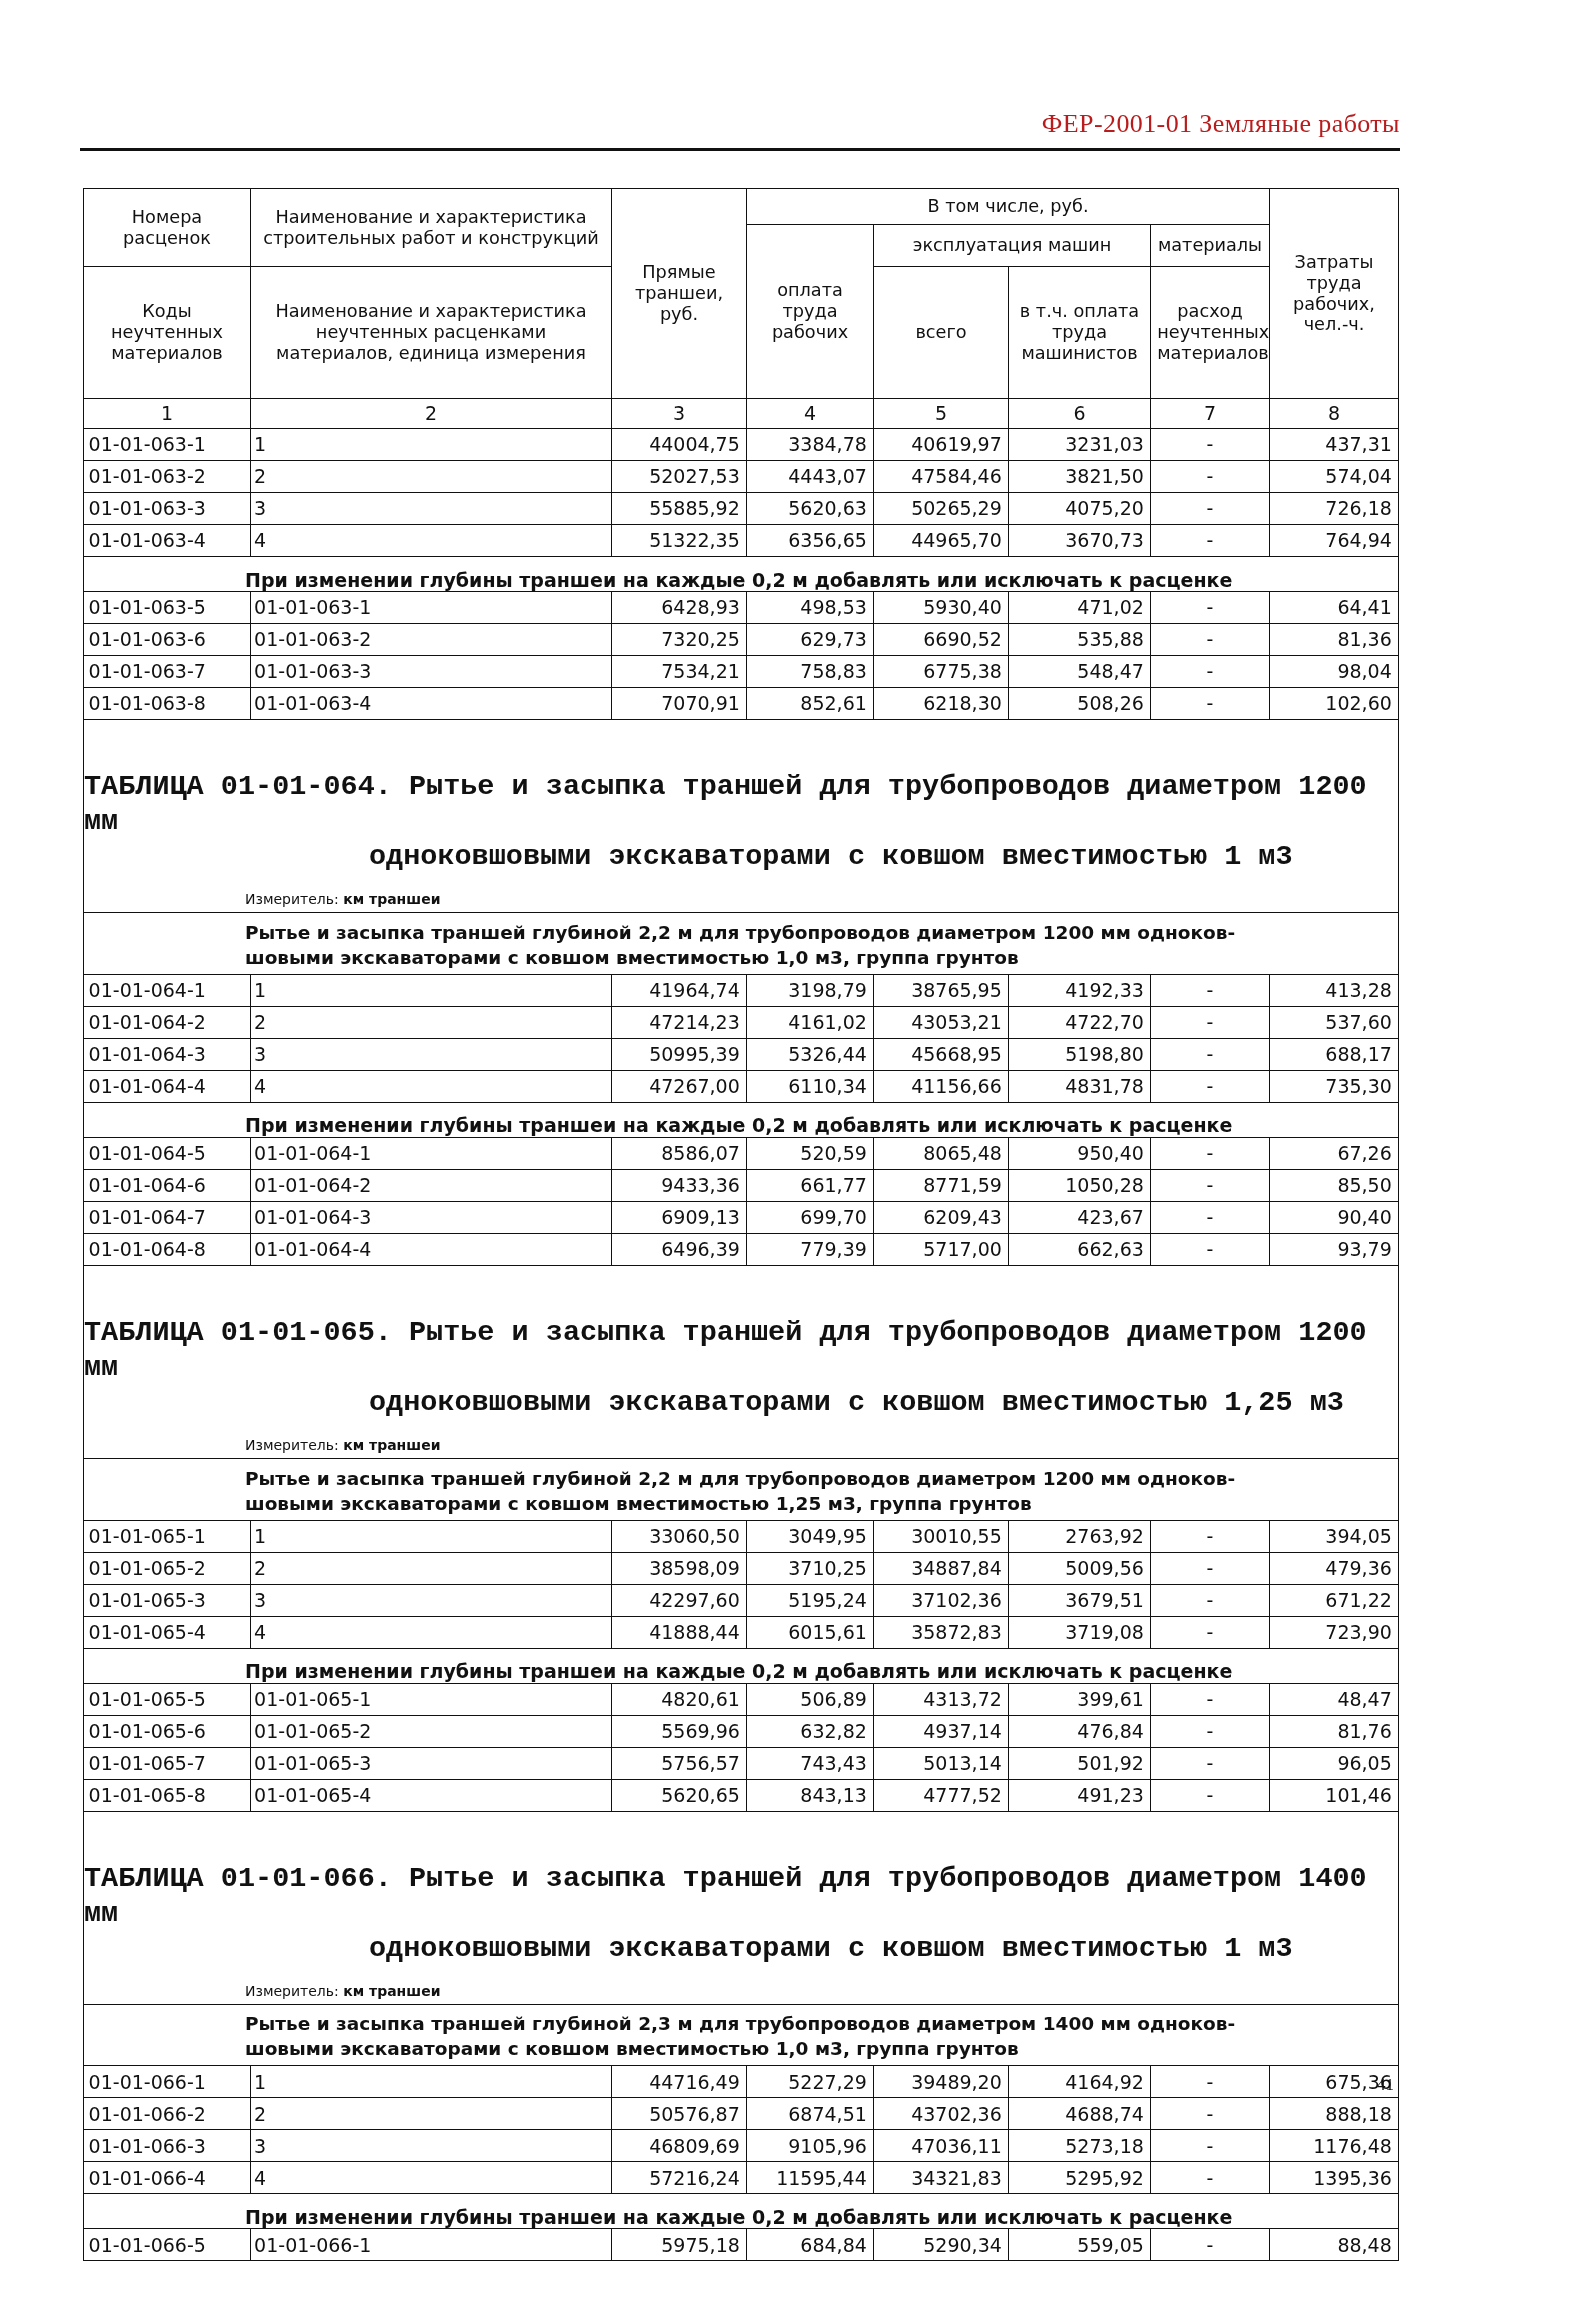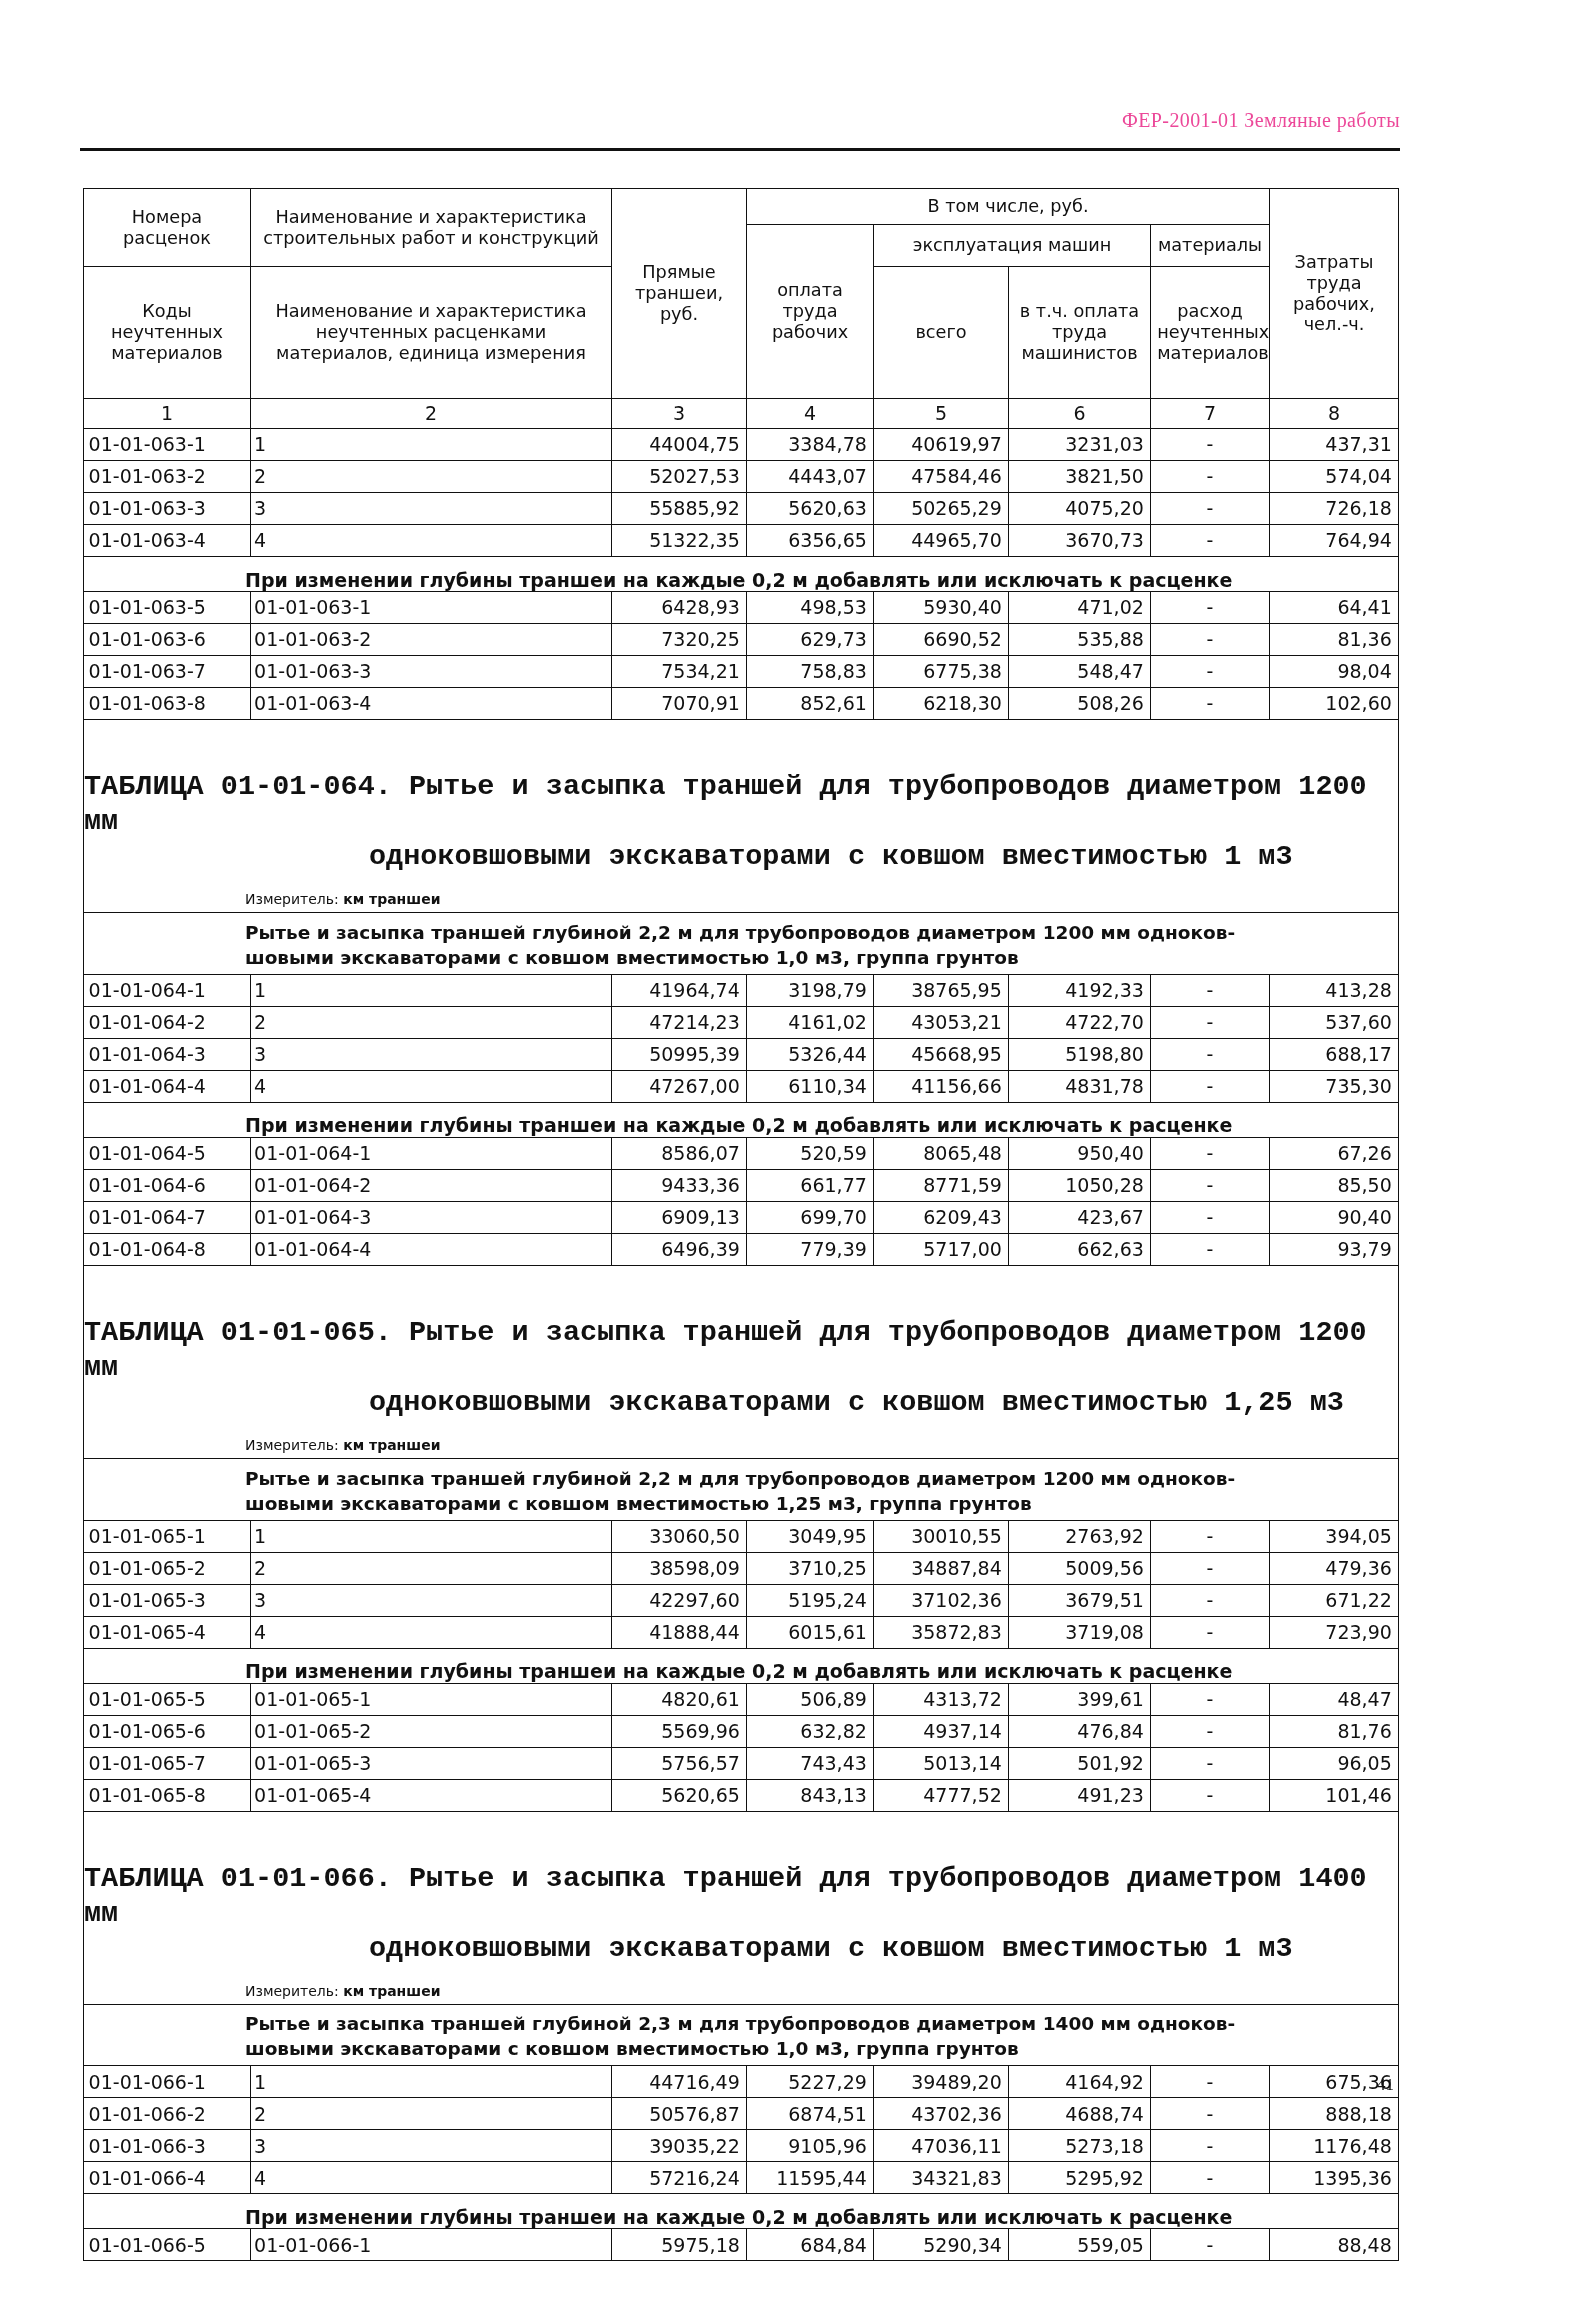--- a/index.html
+++ b/index.html
@@ -4,7 +4,7 @@
 <style>
   html, body { margin:0; padding:0; background:#ffffff; }
   body { width:1592px; height:2307px; position:relative; font-family:"DejaVu Sans", sans-serif; color:#111; }
-  .running-head { position:absolute; top:109px; right:192px; font-family:"Liberation Serif", serif; font-size:20px; color:#ec4899; letter-spacing:0.4px;margin-left:15px; }
+  .running-head { position:absolute; top:109px; right:192px; font-family:"Liberation Serif", serif; font-size:26px; color:#b91c1c; letter-spacing:0.4px;margin-left:15px; }
   .head-rule { position:absolute; top:148px; left:80px; width:1320px; height:3.1px; background:#111; }
   .page { position:absolute; top:188px; left:83px; width:1315px; }
   table { border-collapse:collapse; width:1315px; table-layout:fixed; }

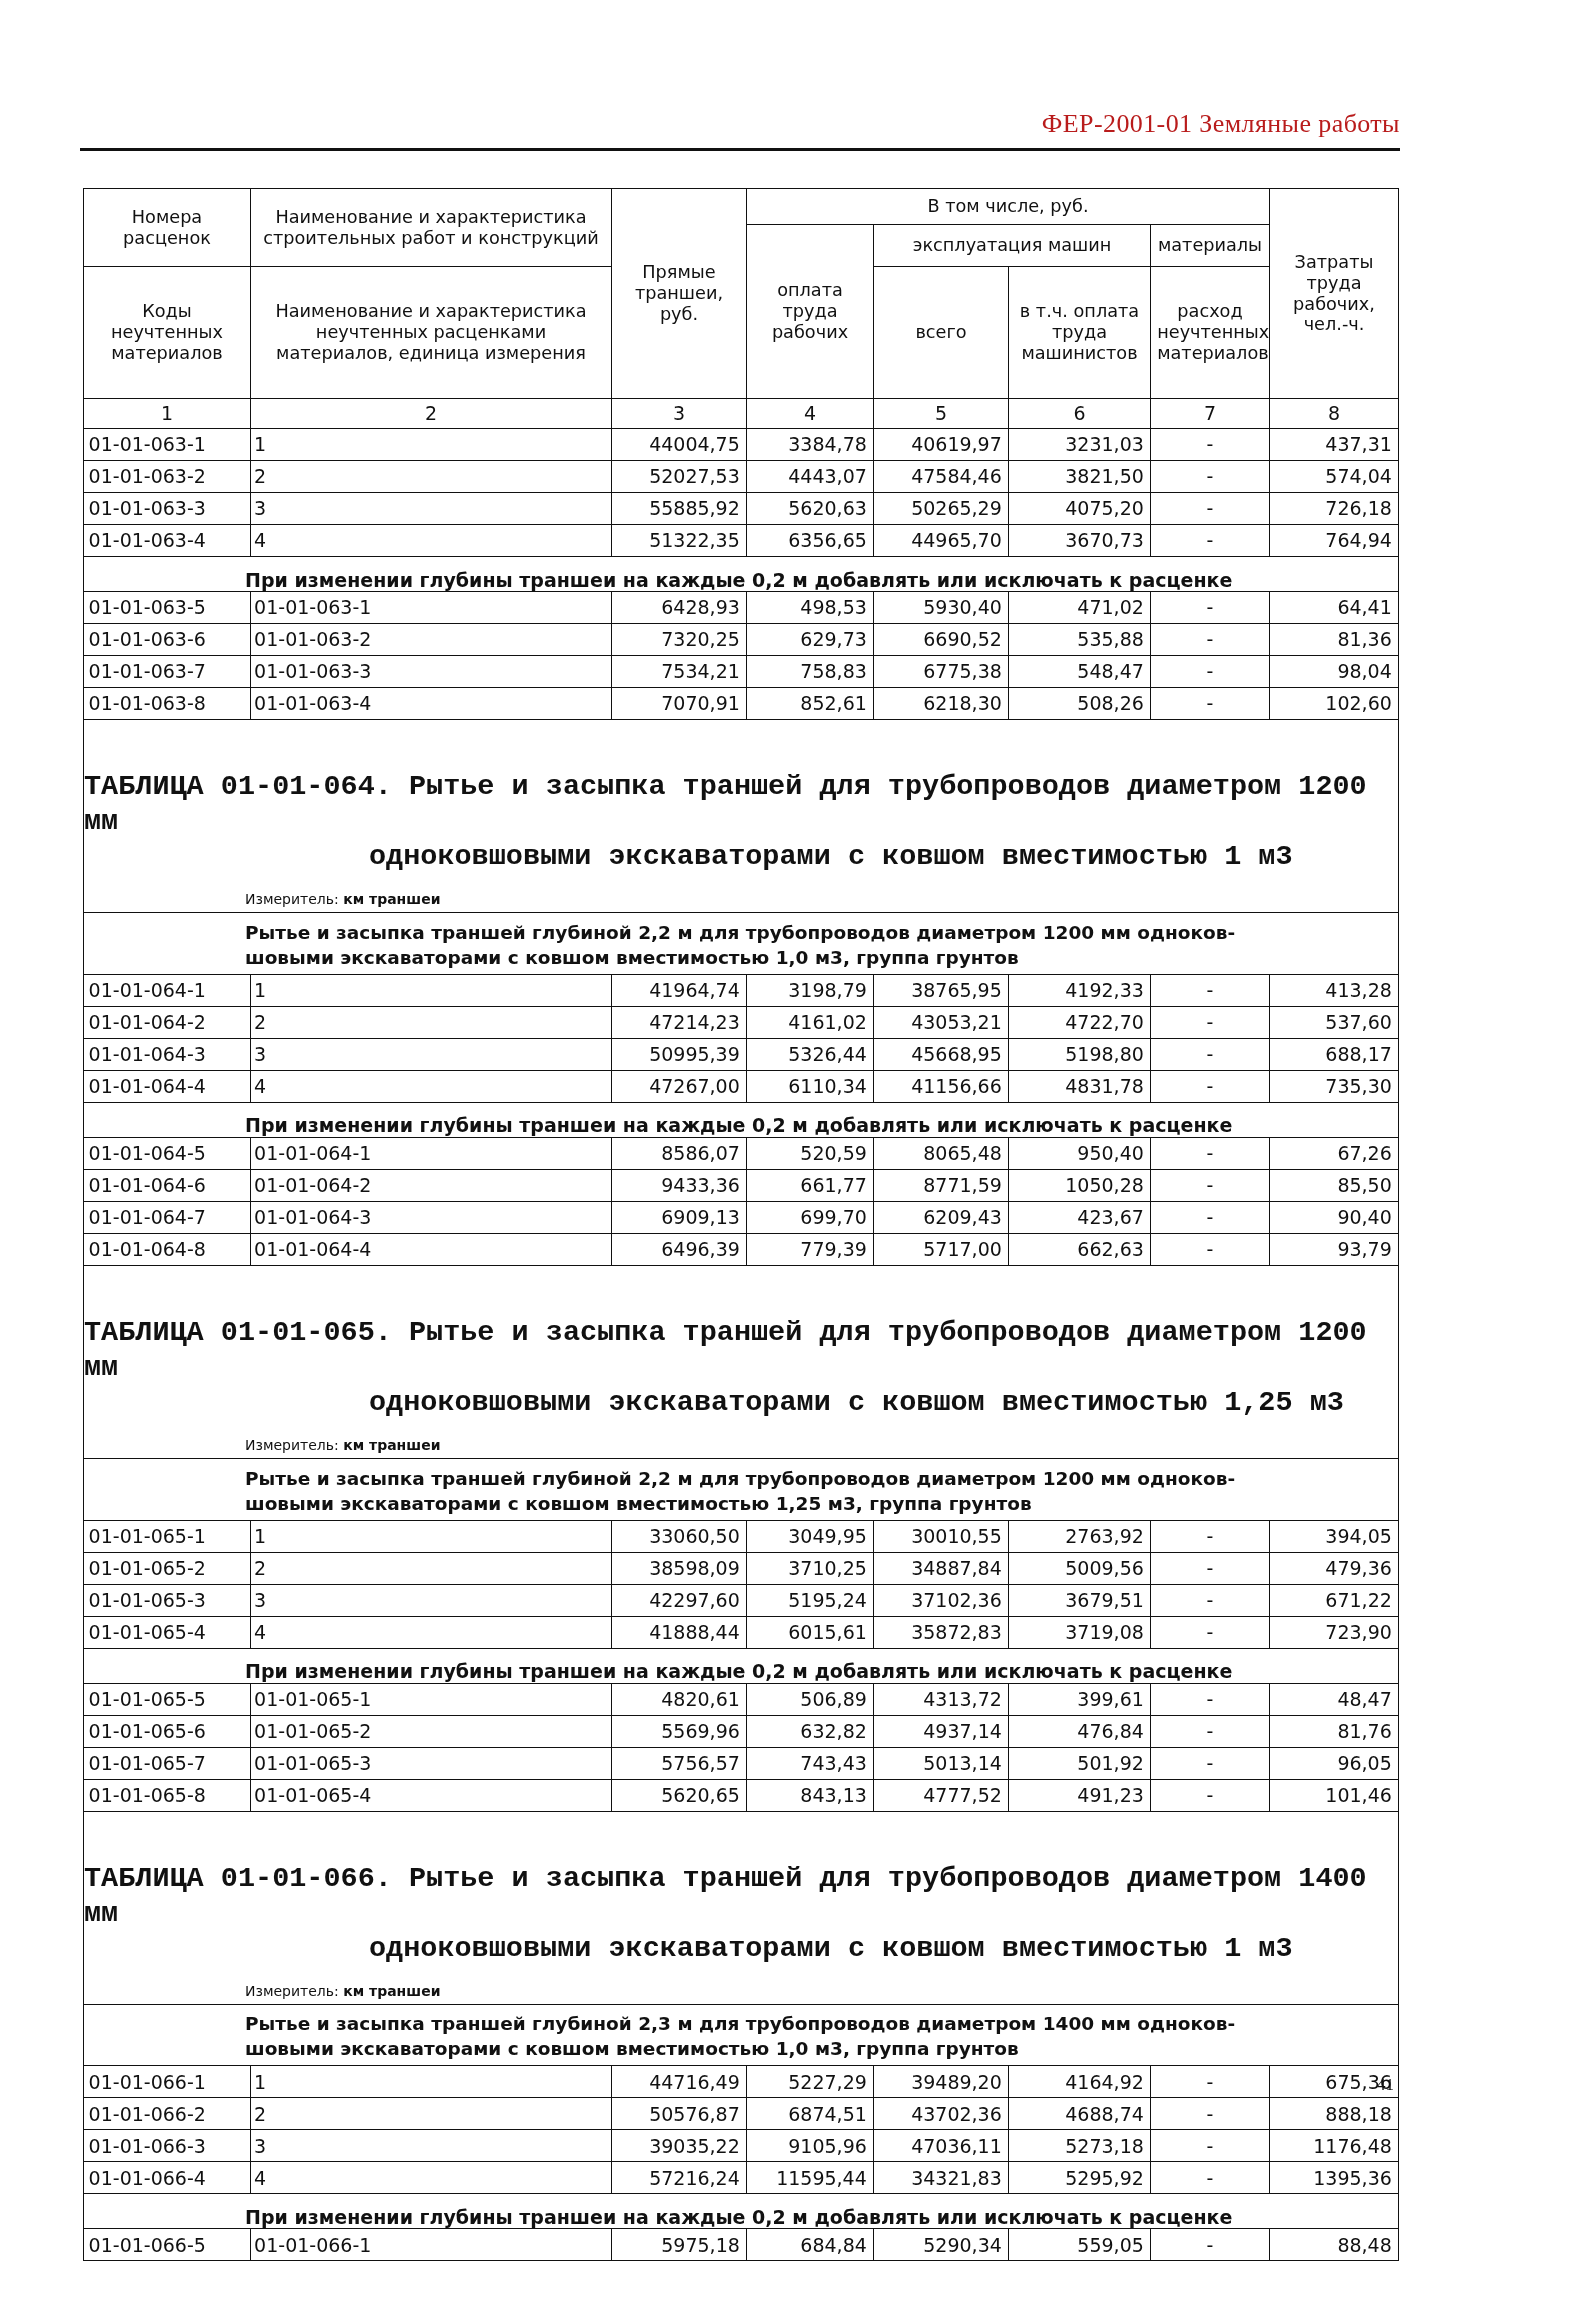--- a/index.html
+++ b/index.html
@@ -397,7 +397,7 @@
         <tr class="data">
           <td class="code">01-01-066-3</td>
           <td class="name">3</td>
-          <td class="num">39035,22</td>
+          <td class="num">46809,69</td>
           <td class="num">9105,96</td>
           <td class="num">47036,11</td>
           <td class="num">5273,18</td>

